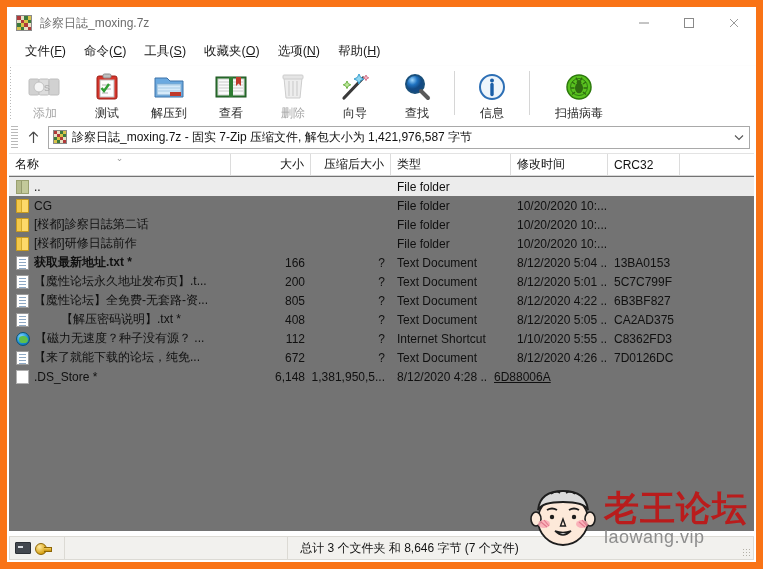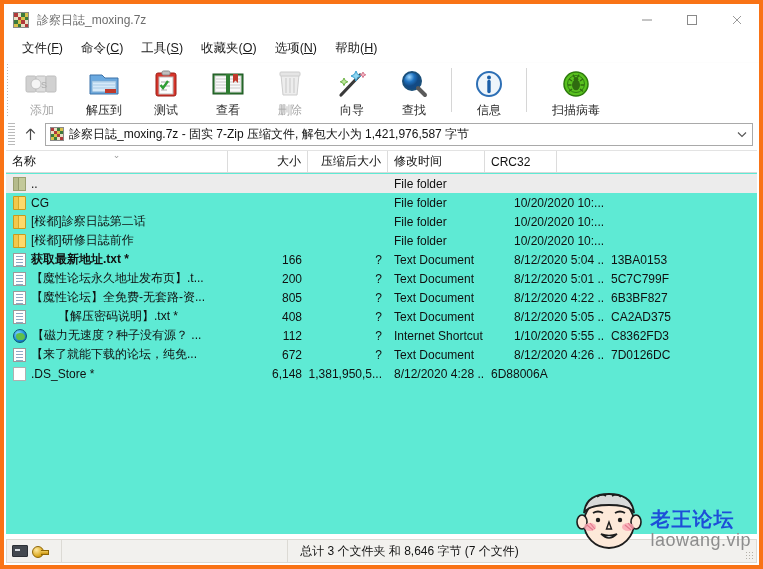--- a/index.html
+++ b/index.html
@@ -15,7 +15,7 @@
     position: relative;
     width: 763px; height: 569px;
     background: #ffffff;
-    border: 4px solid #f97316;
+    border: 7px solid #f97316;
     overflow: hidden;
   }
 

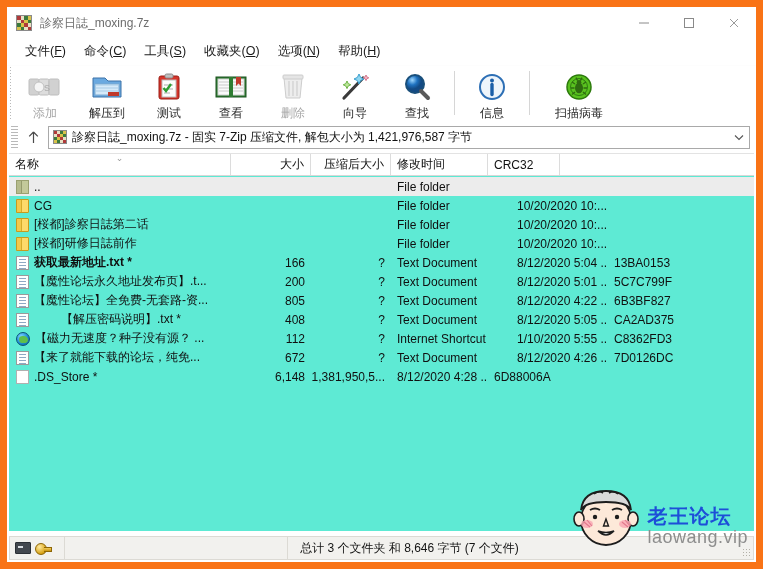--- a/index.html
+++ b/index.html
@@ -388,18 +388,6 @@
 
     <div class="tbtn">
       <div class="glyph">
-        <svg width="34" height="30" viewBox="0 0 34 30">
-          <path d="M3 6 h12 l3 3 h13 v16 H3 Z" fill="#6aa9e0" stroke="#3c72a8" stroke-width="1"></path>
-          <rect x="5" y="12" width="24" height="11" fill="#d6eaf9" stroke="#7ba9d0"></rect>
-          <path d="M5 13 h24 M5 16 h24 M5 19 h24" stroke="#a8cbe6" stroke-width="1"></path>
-          <rect x="18" y="20" width="11" height="4" fill="#c0392b"></rect>
-        </svg>
-      </div>
-      <div class="lbl">解压到</div>
-    </div>
-
-    <div class="tbtn">
-      <div class="glyph">
         <svg width="30" height="30" viewBox="0 0 30 30">
           <rect x="5" y="4" width="20" height="23" rx="2" fill="#d6352b" stroke="#9c1f17"></rect>
           <rect x="8" y="8" width="14" height="17" fill="#fdfdfd" stroke="#bdbdbd"></rect>
@@ -409,6 +397,18 @@
         </svg>
       </div>
       <div class="lbl">测试</div>
+    </div>
+
+    <div class="tbtn">
+      <div class="glyph">
+        <svg width="34" height="30" viewBox="0 0 34 30">
+          <path d="M3 6 h12 l3 3 h13 v16 H3 Z" fill="#6aa9e0" stroke="#3c72a8" stroke-width="1"></path>
+          <rect x="5" y="12" width="24" height="11" fill="#d6eaf9" stroke="#7ba9d0"></rect>
+          <path d="M5 13 h24 M5 16 h24 M5 19 h24" stroke="#a8cbe6" stroke-width="1"></path>
+          <rect x="18" y="20" width="11" height="4" fill="#c0392b"></rect>
+        </svg>
+      </div>
+      <div class="lbl">解压到</div>
     </div>
 
     <div class="tbtn">

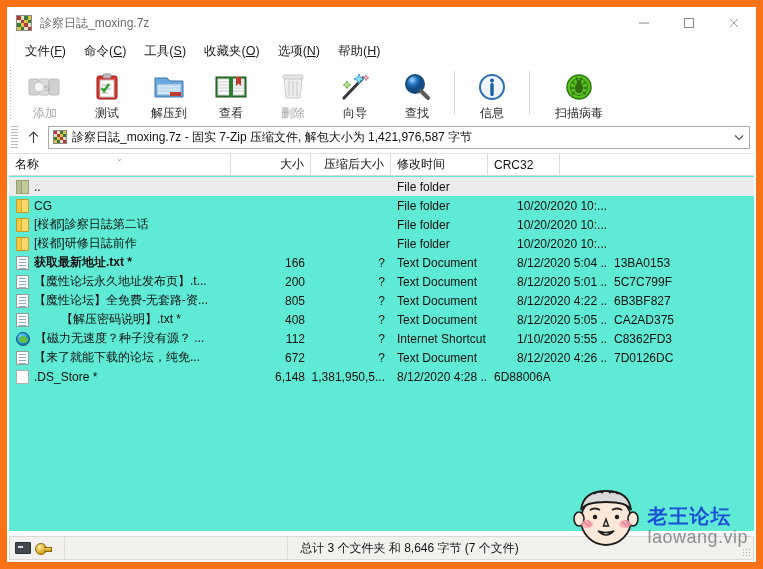--- a/index.html
+++ b/index.html
@@ -152,7 +152,7 @@
     position: absolute;
     left: 2px; right: 2px;
     top: 146px; bottom: 31px;
-    background: #5eead4;
+    background: #737373;
     border-top: 1px solid #e3e3e3;
   }
   .hdr {

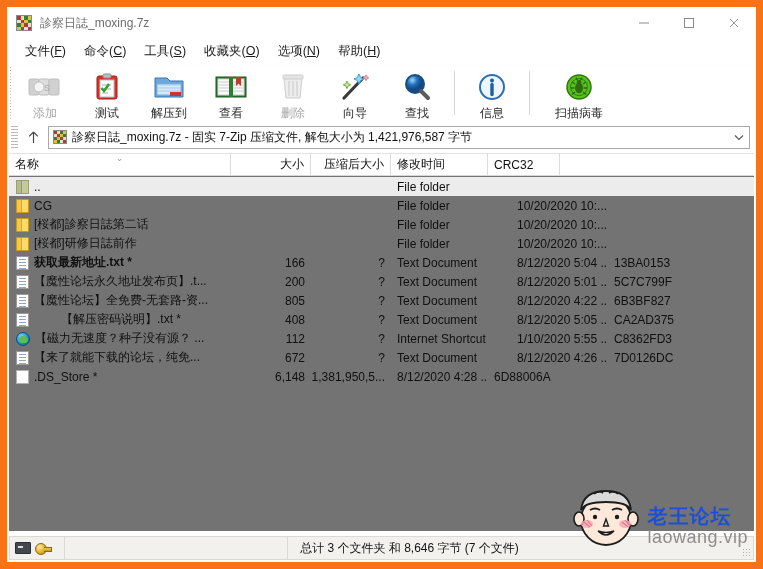--- a/index.html
+++ b/index.html
@@ -546,6 +546,9 @@
       <div class="hcell num" style="width:80px">
         <span>压缩后大小</span>
       </div>
+      <div class="hcell" style="width:120px">
+        <span>类型</span>
+      </div>
       <div class="hcell" style="width:97px">
         <span>修改时间</span>
       </div>

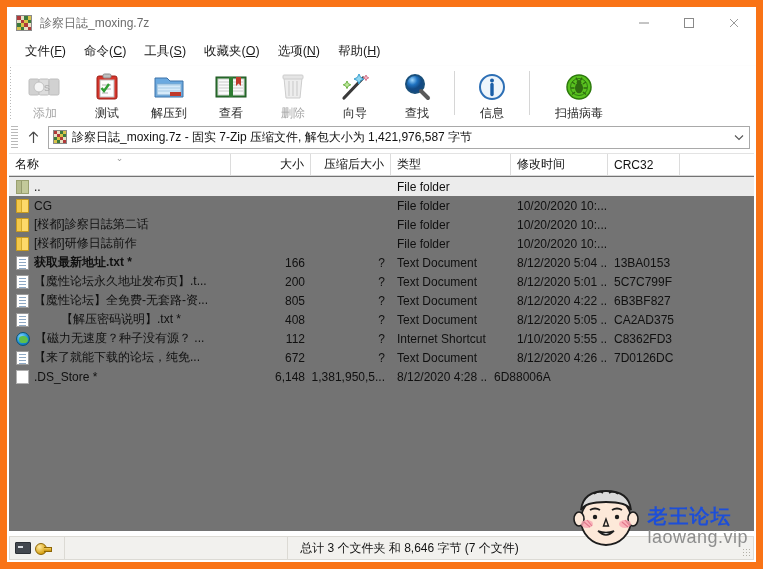--- a/index.html
+++ b/index.html
@@ -687,7 +687,7 @@
           <div class="cell num" style="width: 80px;">6,148</div>
           <div class="cell num" style="width: 80px;">1,381,950,5...</div>
           <div class="cell" style="width: 97px;">8/12/2020 4:28 ...</div>
-          <div class="cell" style="width: 72px;">6D88006A</div>
+          <div class="cell" style="width: 72px; text-decoration: underline;">6D88006A</div>
           <div class="cell" style="flex: 1 1 auto;"></div>
         </div>
       </div>

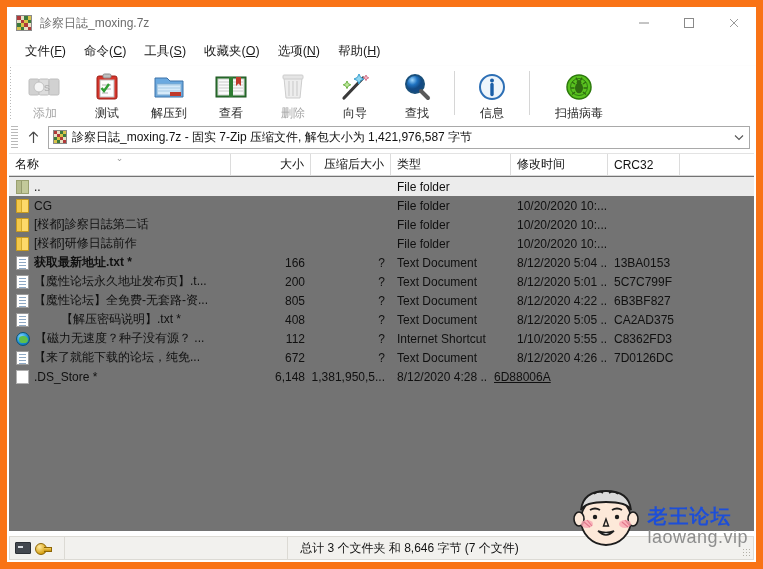--- a/index.html
+++ b/index.html
@@ -306,7 +306,7 @@
   .wm-face { width: 70px; height: 62px; flex: 0 0 auto; }
   .wm-text { display: flex; flex-direction: column; align-items: flex-start; }
   .wm-main {
-    font-size: 20px; font-weight: bold; color: #1d4ed8;
+    font-size: 35px; font-weight: bold; color: #b91c1c;
     letter-spacing: 1px; line-height: 1;
     font-family: "DejaVu Sans", "Liberation Sans", sans-serif;
   }

